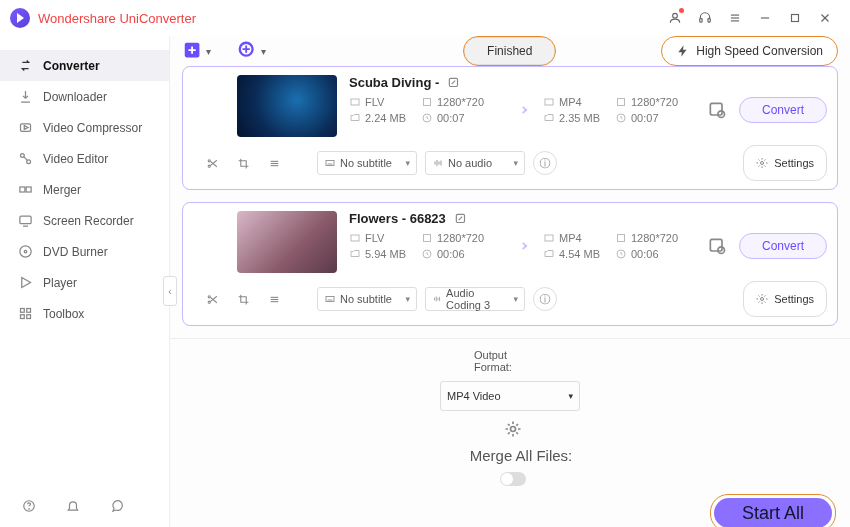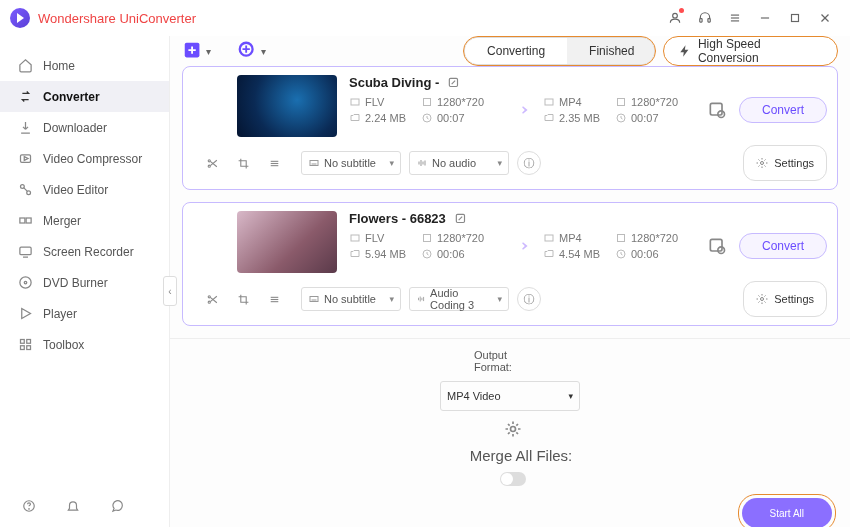--- a/index.html
+++ b/index.html
@@ -233,7 +233,6 @@
           <span class="caret">▾</span>
         </div>
       <div class="seg outlined">
-        <div class="s">Converting</div>
         <div class="s finished">Finished</div>
       </div>
       <div class="hs-chip">

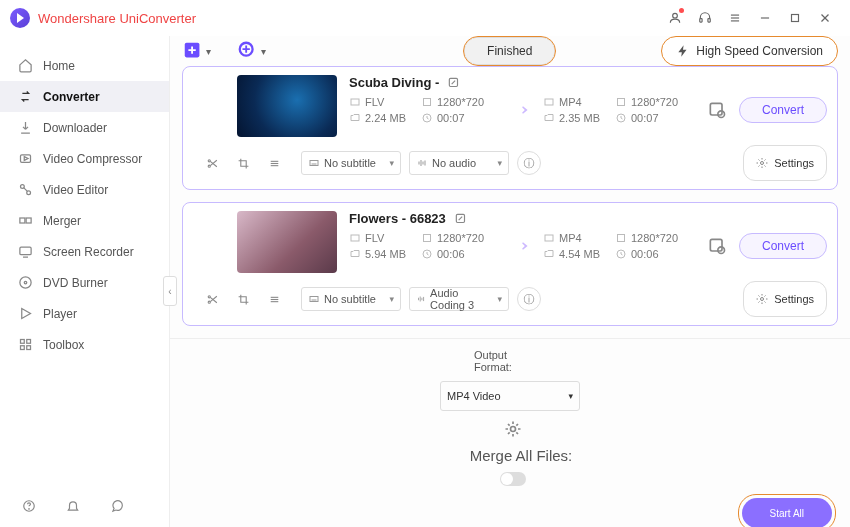--- a/index.html
+++ b/index.html
@@ -125,12 +125,6 @@
 
 <div class="body">
   <div class="sidebar">
-    <div class="side-item">
-        <svg viewBox="0 0 24 24" fill="none" stroke="currentColor" stroke-width="2">
-          <path d="M3 11l9-8 9 8v9a2 2 0 01-2 2H5a2 2 0 01-2-2z"></path>
-        </svg>
-        <span>Home</span>
-      </div>
     <div class="side-item active">
         <svg viewBox="0 0 24 24" fill="none" stroke="currentColor" stroke-width="2">
           <path d="M7 7h10l-3-3M17 17H7l3 3"></path>

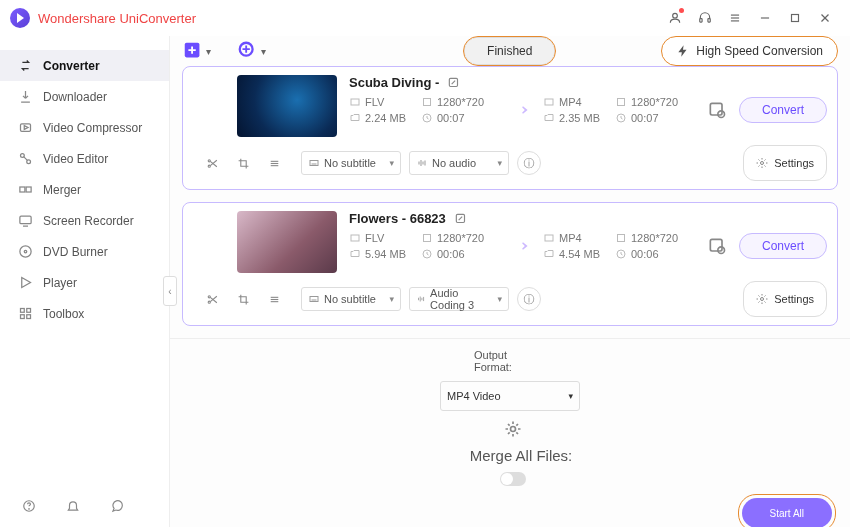--- a/index.html
+++ b/index.html
@@ -60,7 +60,7 @@
 .dd { border: 1px solid #ddd; background: #fff; border-radius: 3px; height: 24px; display: flex; align-items: center; padding: 0 6px; font-size: 11px; color: #555; cursor: pointer; gap: 4px; }
 .dd svg.pre { width: 12px; height: 12px; color: #999; }
 .dd .car { margin-left: auto; font-size: 9px; color: #888; }
-.dd.sub { width: 100px; }
+.dd.sub { width: 100px; margin-left: 16px; }
 .dd.aud { width: 100px; }
 .round-btn { width: 24px; height: 24px; border: 1px solid #ddd; border-radius: 12px; display: flex; align-items: center; justify-content: center; cursor: pointer; color: #888; font-size: 11px; }
 .settings-chip { margin-left: auto; border: 1px solid #ddd; border-radius: 12px; height: 36px; padding: 0 12px; display: flex; align-items: center; gap: 6px; font-size: 11px; cursor: pointer; }

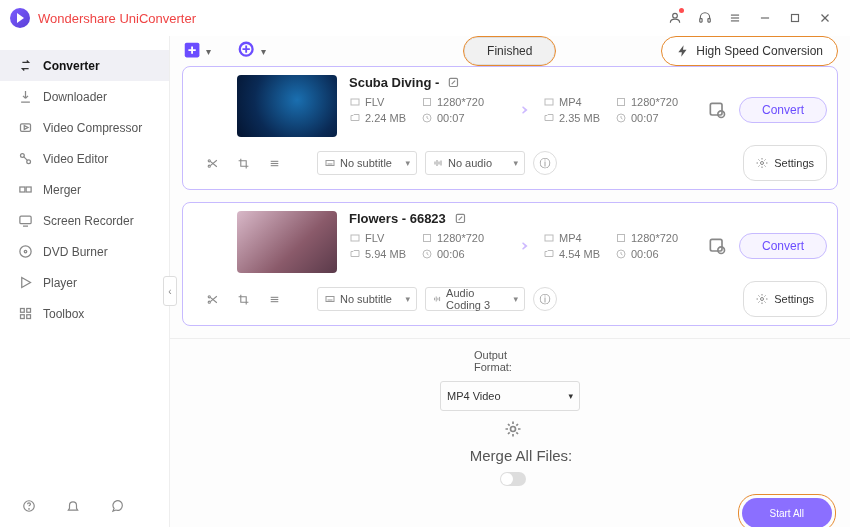--- a/index.html
+++ b/index.html
@@ -74,7 +74,7 @@
 .toggle { width: 26px; height: 14px; border-radius: 7px; background: #ddd; position: relative; margin-left: 6px; cursor: pointer; }
 .toggle .knob { position: absolute; left: 1px; top: 1px; width: 12px; height: 12px; background: #fff; border-radius: 50%; }
 .start-wrap { margin-left: auto; border: 1.5px solid #e68a2e; border-radius: 18px; padding: 3px; }
-.start-btn { background: #8b6fff; color: #ffffff; border: none; border-radius: 15px; height: 30px; padding: 0 28px; font-size: 10px; cursor: pointer; }
+.start-btn { background: #8b6fff; color: #0f172a; border: none; border-radius: 15px; height: 30px; padding: 0 28px; font-size: 18px; cursor: pointer; }
 .footer-row2 { width: 100%; display: flex; align-items: center; }
 </style>
 </head>

